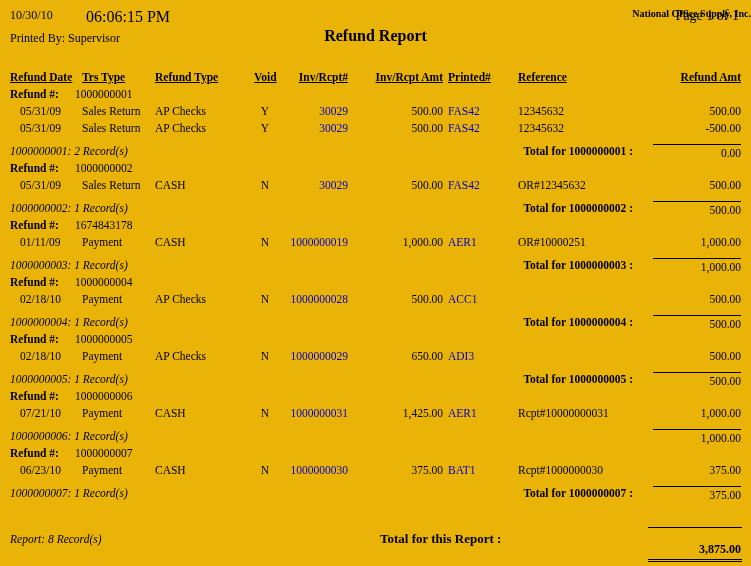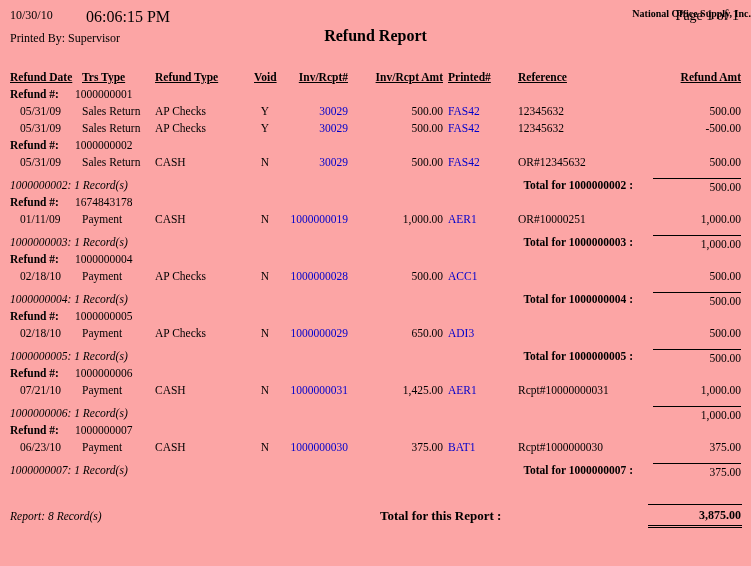--- a/index.html
+++ b/index.html
@@ -9,7 +9,7 @@
     font-family:"Liberation Serif", serif;
     color:#000;
   }
-  .page { position:relative; width:751px; height:566px; background:#fca5a5; overflow:hidden; }
+  .page { position:relative; width:751px; height:566px; background:#eab308; overflow:hidden; }
 
   
   .rpt-header { position:relative; height:70px; }

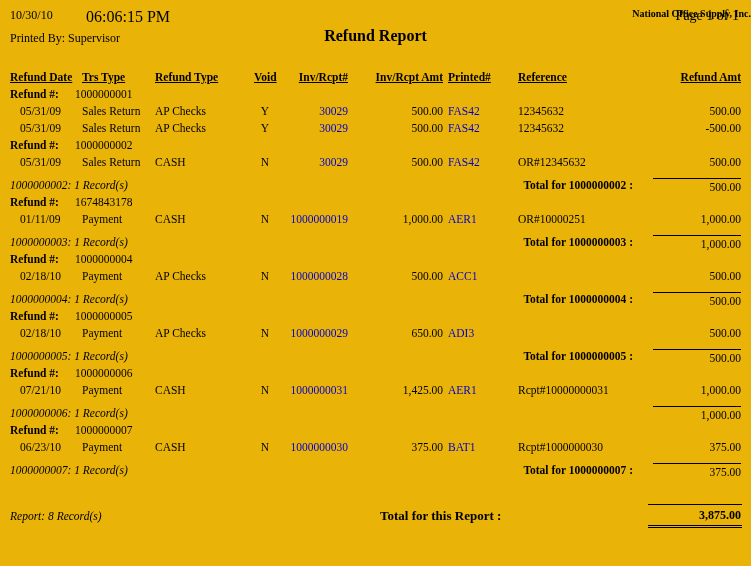--- a/index.html
+++ b/index.html
@@ -115,6 +115,11 @@
     <span class="cell c8">12345632</span>
     <span class="cell c9">-500.00</span>
   </div>
+  <div class="row summary-row">
+    <span class="cell sum-records">1000000001: 2 Record(s)</span>
+    <span class="cell sum-label">Total for 1000000001 :</span>
+    <span class="cell sum-amt">0.00</span>
+  </div>
 
   <div class="row group-header">
     <span class="cell gh-label">Refund #:</span>

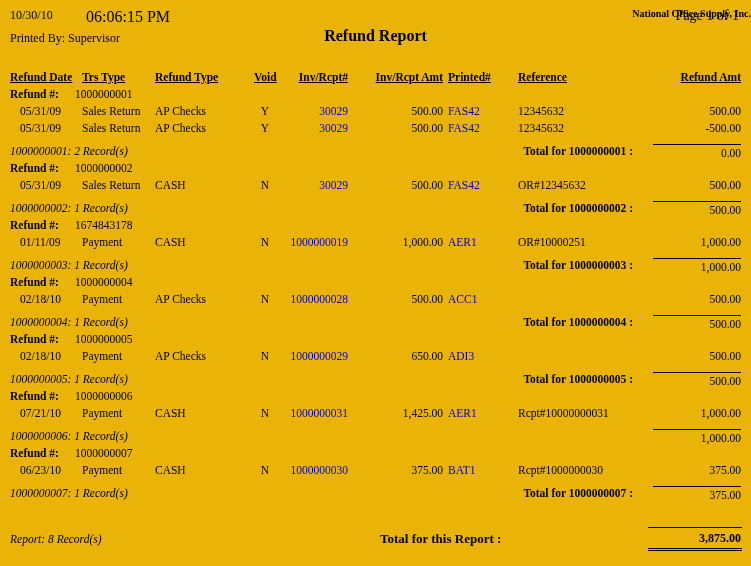--- a/index.html
+++ b/index.html
@@ -61,7 +61,7 @@
   .f-amt     { position:absolute; left:648px; width:94px; top:2px; text-align:right;
                font-weight:bold; font-size:12px;
                border-top:1px solid #000; border-bottom:3px double #000;
-               padding:3px 1px 2px 0; }
+               padding:14px 1px 2px 0; }
 </style>
 </head>
 <body>

